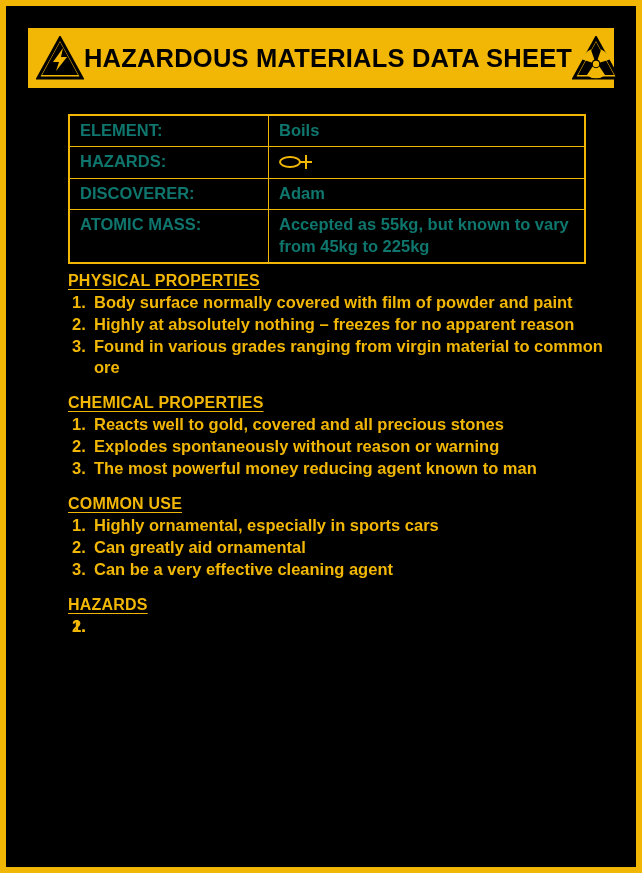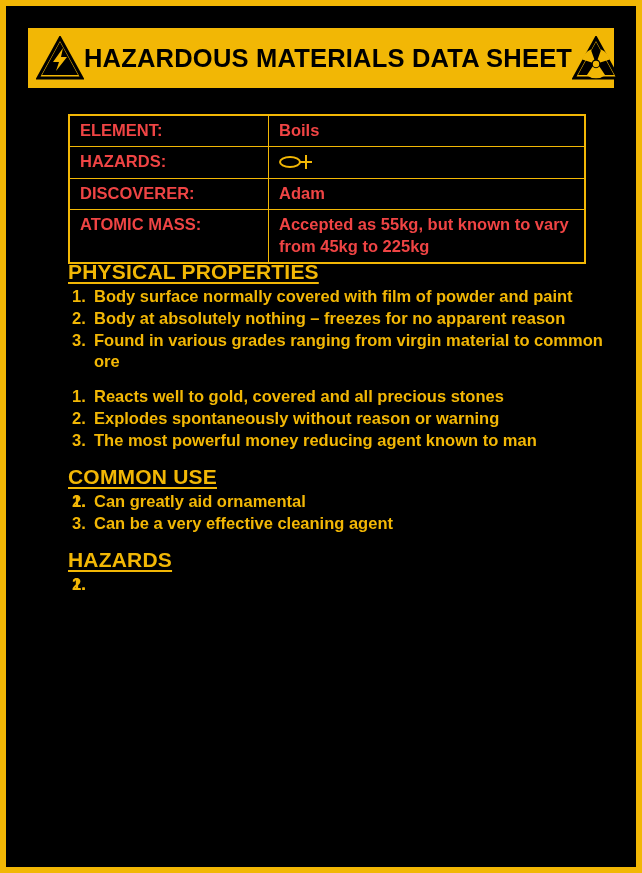--- a/index.html
+++ b/index.html
@@ -61,7 +61,7 @@
   }
   .data-table td {
     border: 1px solid #F2B705;
-    color: #ef4444;
+    color: #0f766e;
     font-size: 16.5px;
     font-weight: bold;
     padding: 4px 10px 5px 10px;

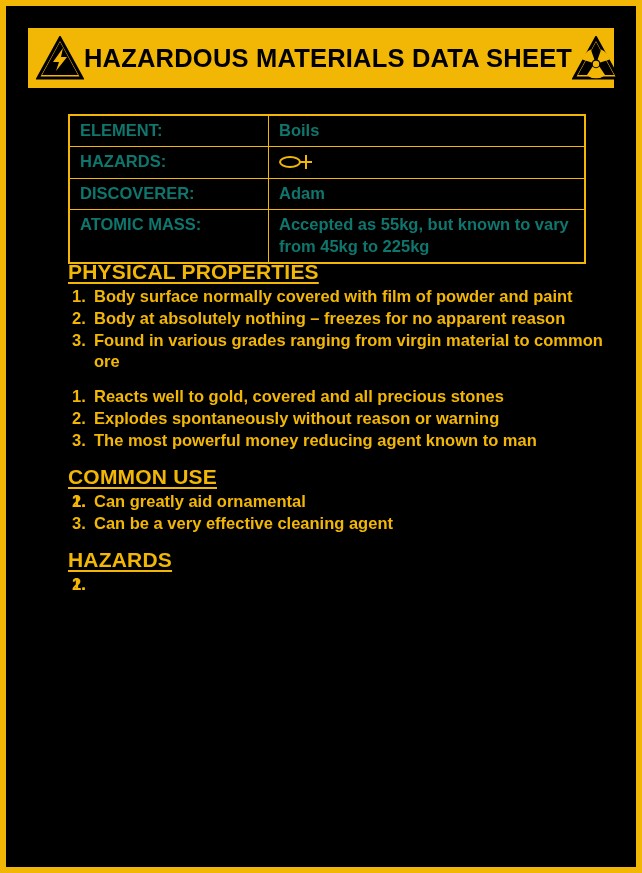--- a/index.html
+++ b/index.html
@@ -115,11 +115,11 @@
   }
   .section { margin-bottom: 14px; }
   .section-title {
-    font-size: 21px;
+    font-size: 16px;
     font-weight: bold;
     text-decoration: underline;
     text-underline-offset: 3px;
-    margin: 4px 0 2px 0;
+    margin: 16px 0 2px 0;
     letter-spacing: 0.2px;
   }
   ol.items {

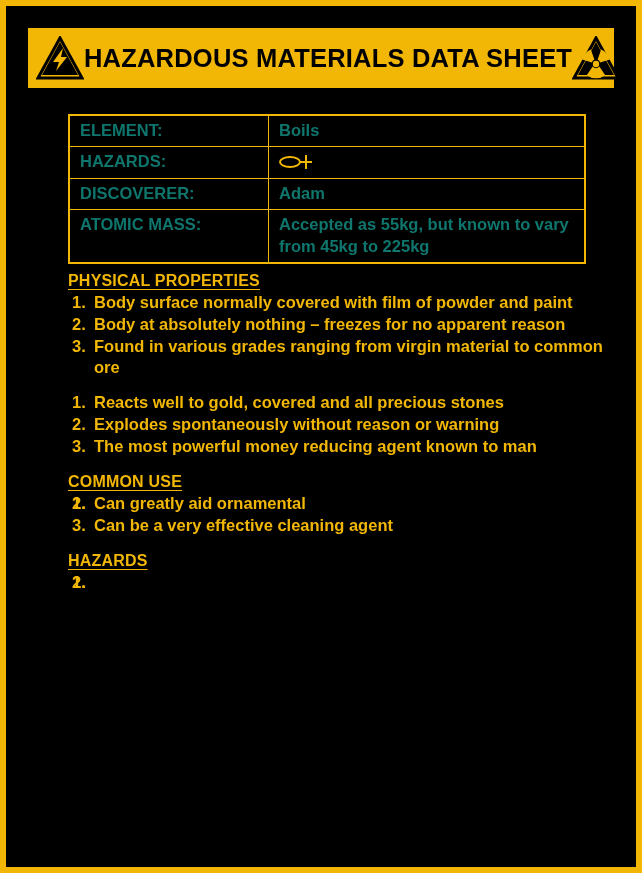--- a/index.html
+++ b/index.html
@@ -205,7 +205,7 @@
       <div class="section-title">PHYSICAL PROPERTIES</div>
       <ol class="items">
         <li><span class="num">1.</span><span>Body surface normally covered with film of powder and paint</span></li>
-        <li><span class="num">2.</span><span>Body at absolutely nothing – freezes for no apparent reason</span></li>
+        <li><span class="num">2.</span><span>Highly at absolutely nothing – freezes for no apparent reason</span></li>
         <li><span class="num">3.</span><span>Found in various grades ranging from virgin material to common ore</span></li>
       </ol>
     </div>

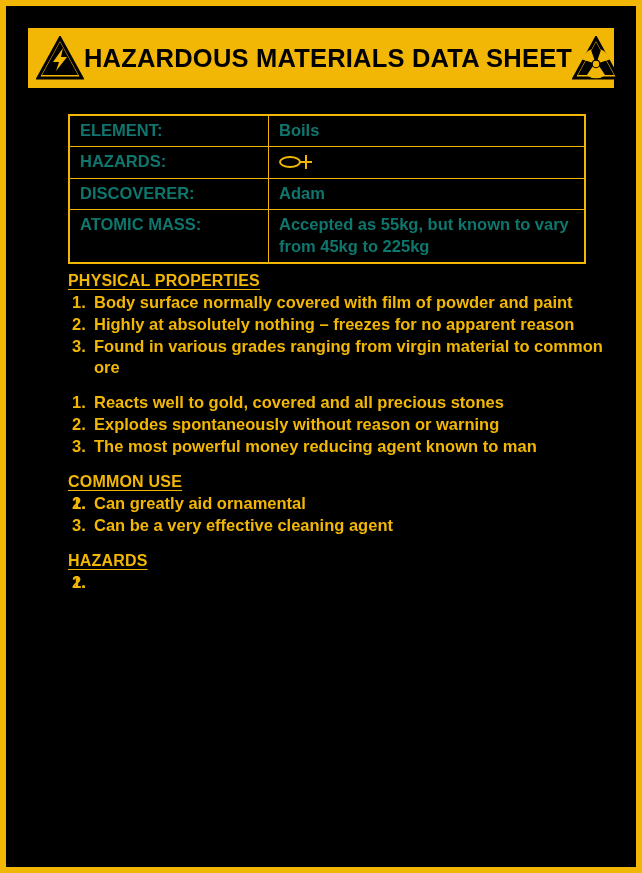--- a/index.html
+++ b/index.html
@@ -211,6 +211,7 @@
     </div>
 
     <div class="section">
+      <div class="section-title">CHEMICAL PROPERTIES</div>
       <ol class="items">
         <li><span class="num">1.</span><span>Reacts well to gold, covered and all precious stones</span></li>
         <li><span class="num">2.</span><span>Explodes spontaneously without reason or warning</span></li>

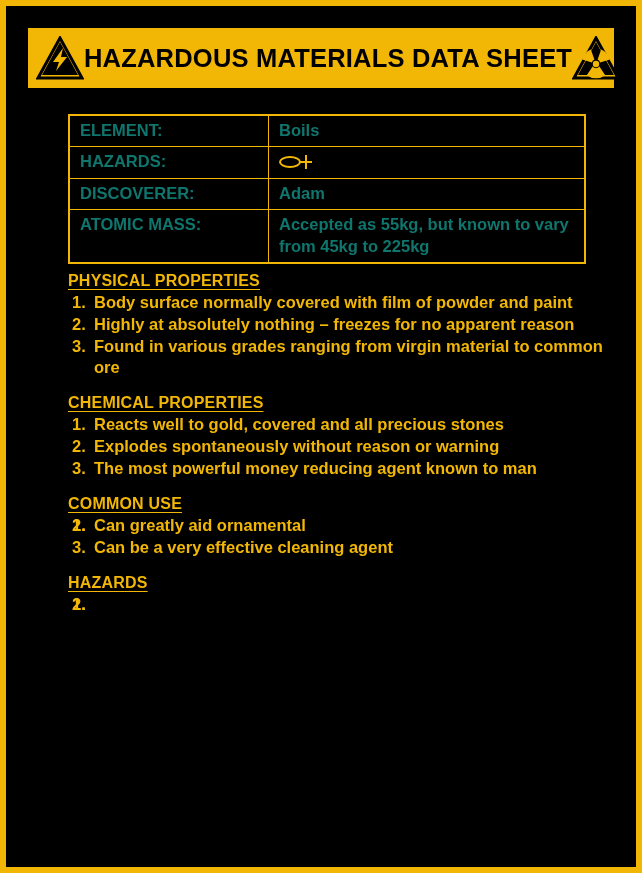--- a/index.html
+++ b/index.html
@@ -222,7 +222,7 @@
     <div class="section">
       <div class="section-title">COMMON USE</div>
       <ol class="items">
-        <li><span class="num">1.</span></li>
+        <li><span class="num">1.</span><span>Highly ornamental, especially in sports cars</span></li>
         <li><span class="num">2.</span><span>Can greatly aid ornamental</span></li>
         <li><span class="num">3.</span><span>Can be a very effective cleaning agent</span></li>
       </ol>

